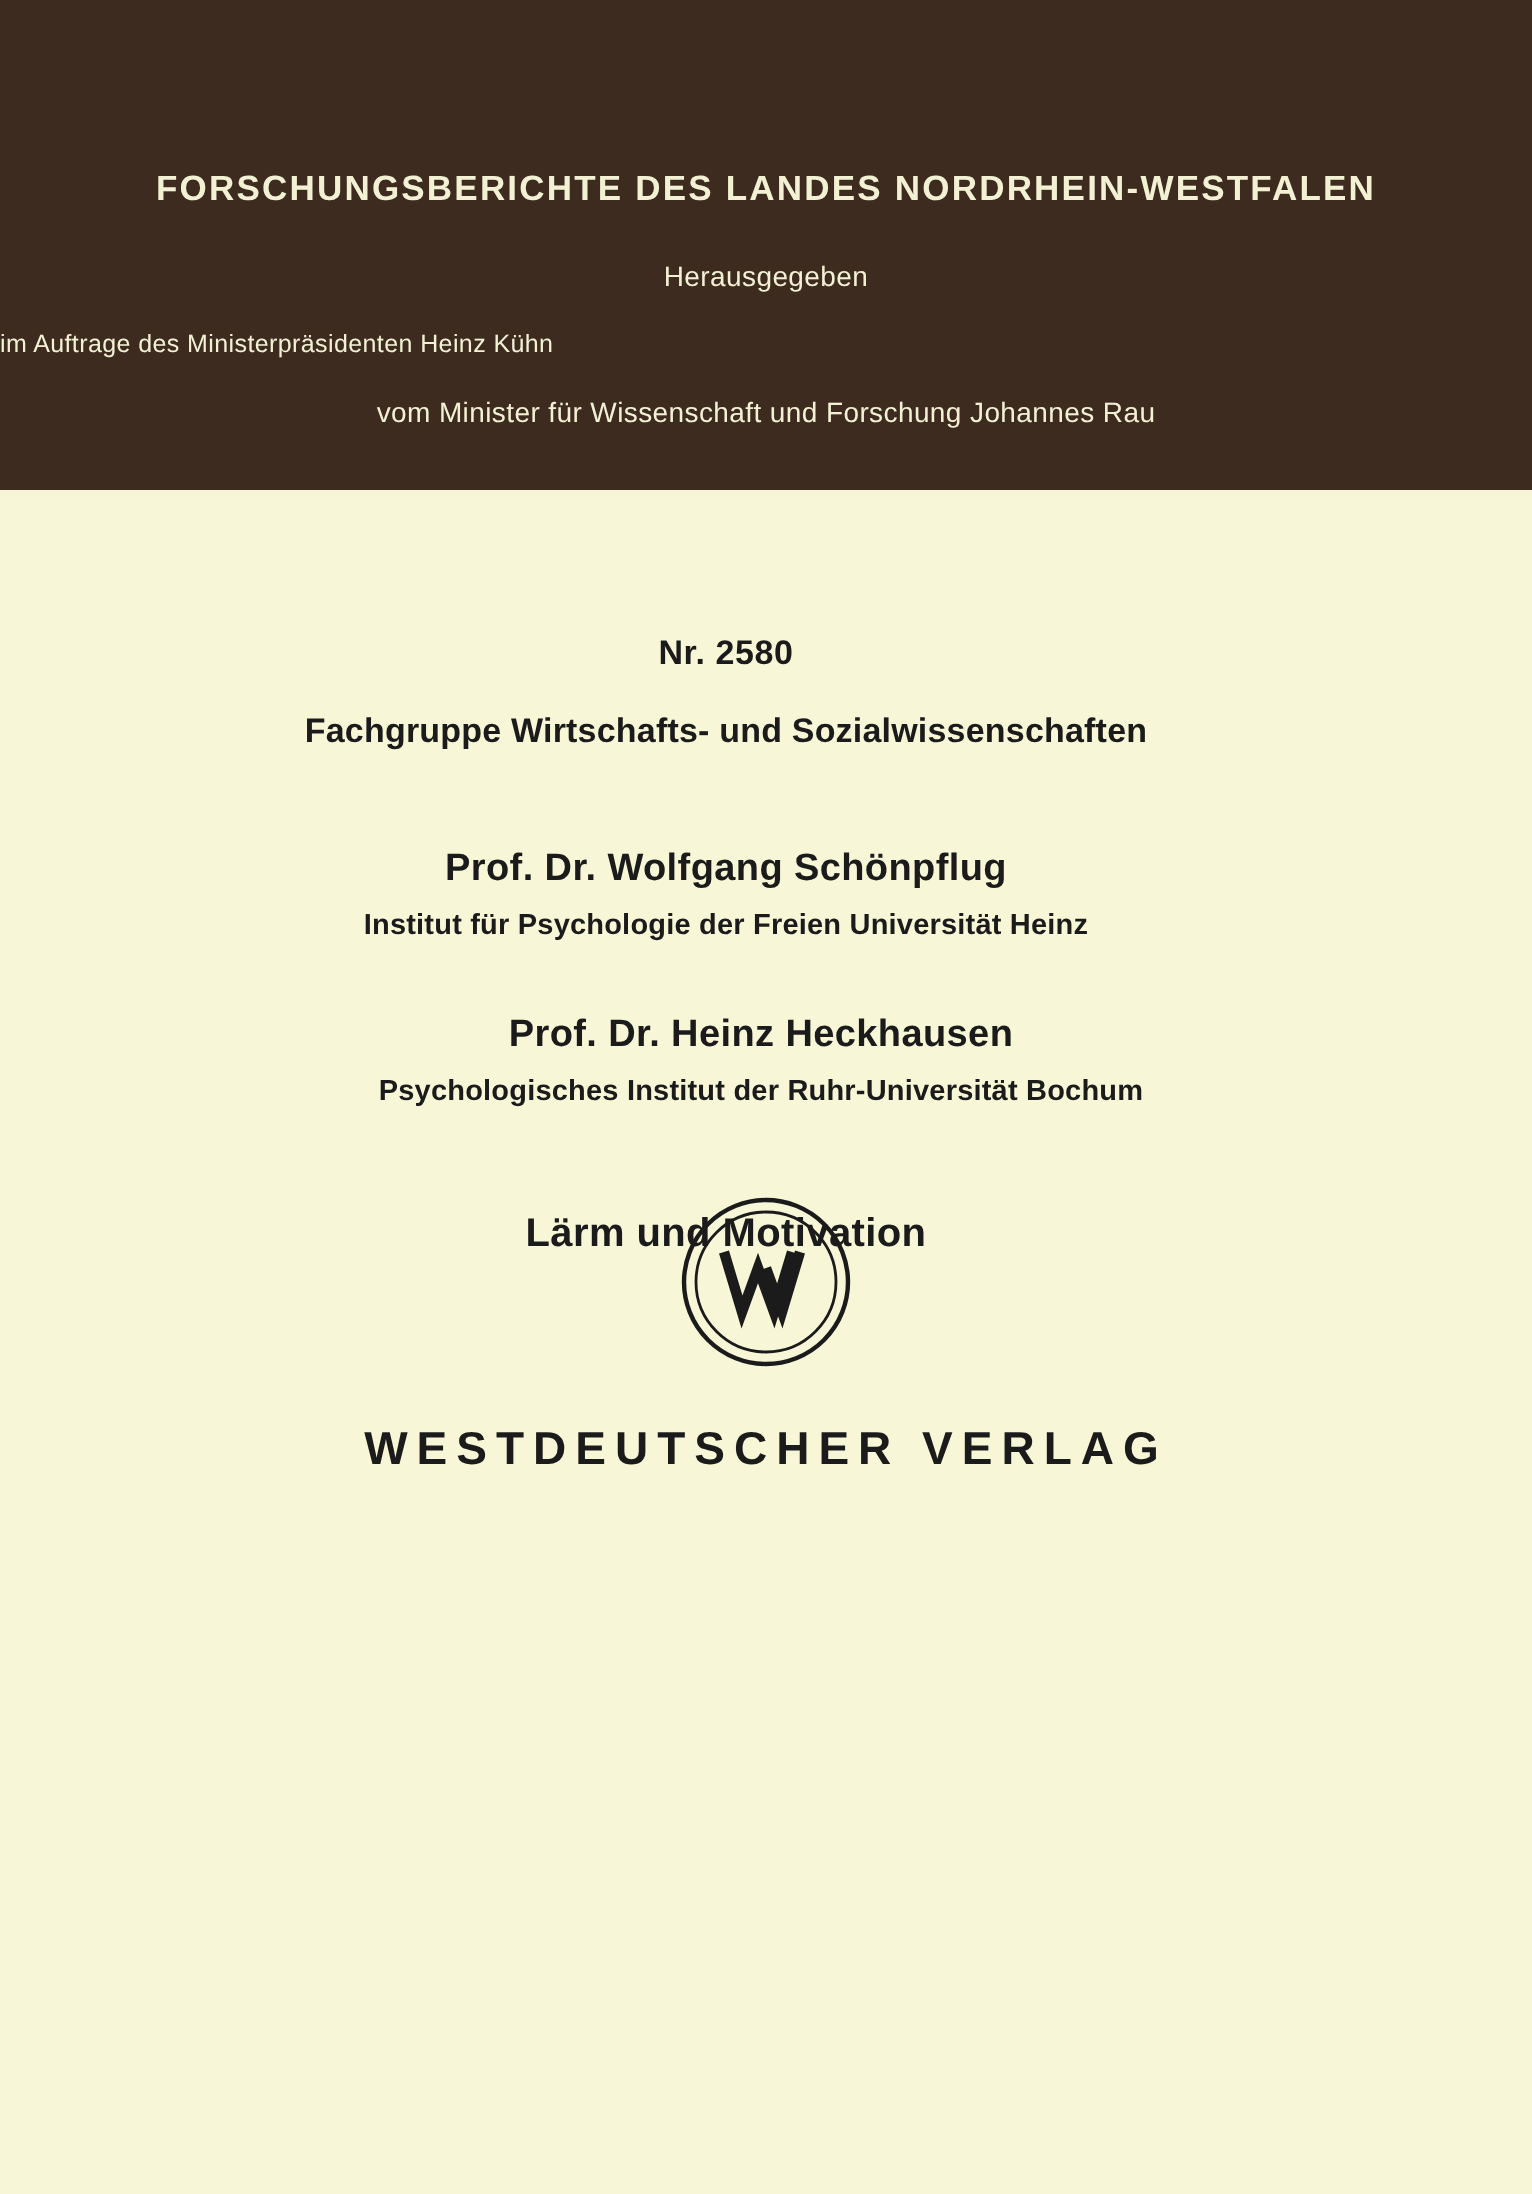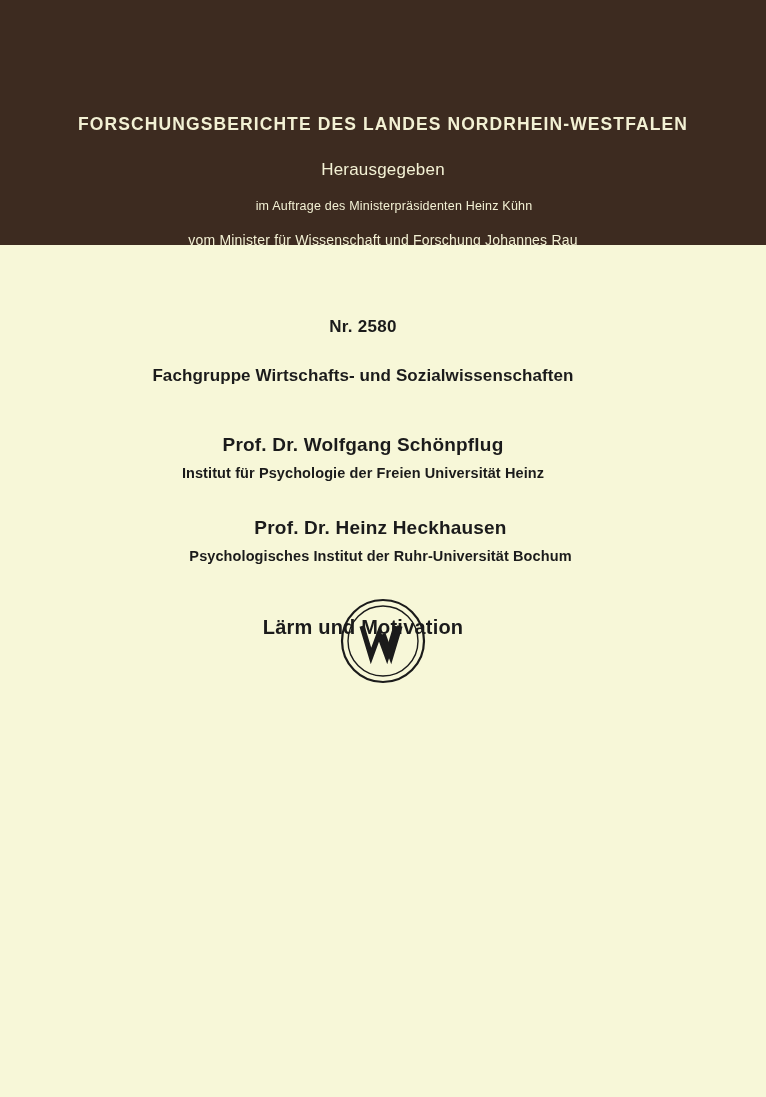--- a/index.html
+++ b/index.html
@@ -30,7 +30,7 @@
     background: #3d2b20;
     color: #f7f7d8;
     box-sizing: border-box;
-    padding-top: 114px;
+    padding-top: 84px;
   }
   .series-title {
     text-align: center;

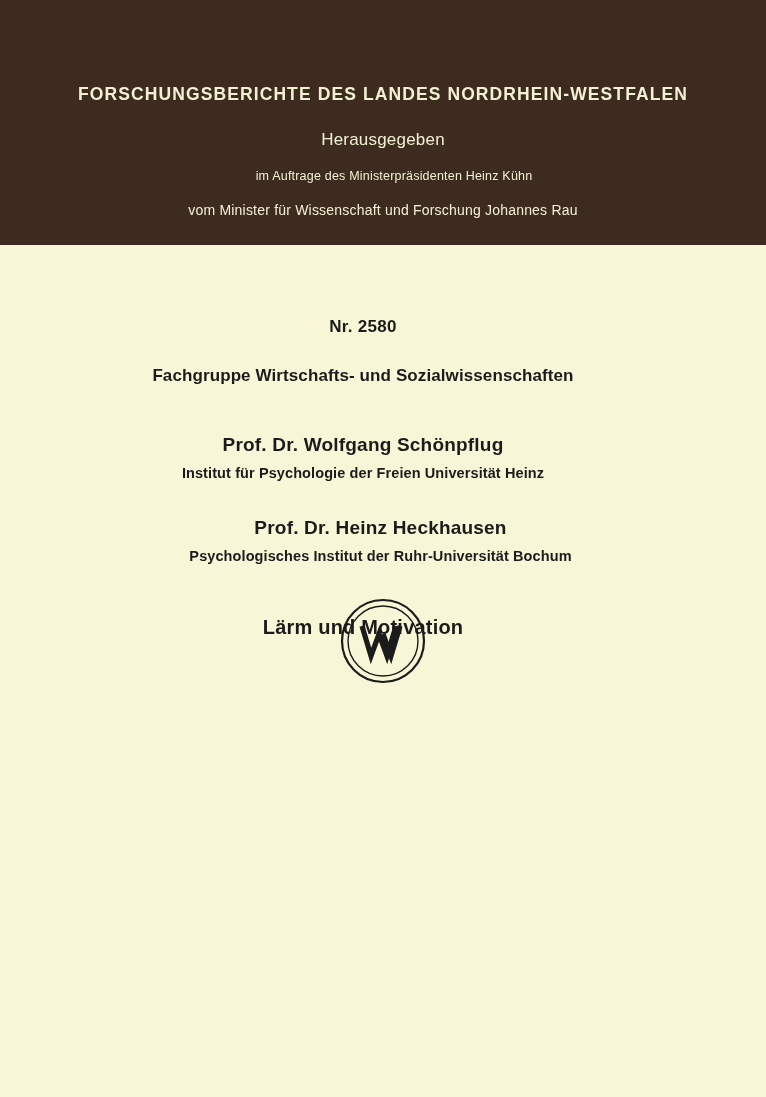--- a/index.html
+++ b/index.html
@@ -41,7 +41,7 @@
   }
   .herausgegeben {
     text-align: center;
-    font-size: 17px;
+    font-size: 14px;
     margin-top: 25px;
     color: #f3f1d4;
     letter-spacing: 0.2px;

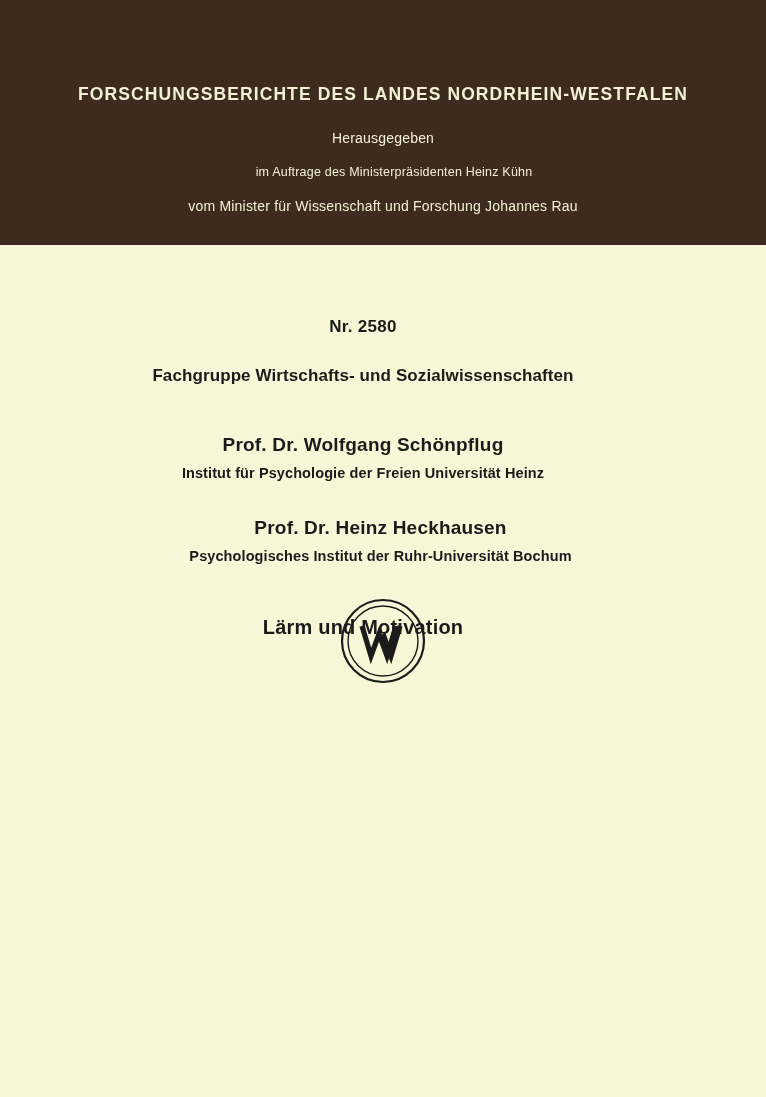--- a/index.html
+++ b/index.html
@@ -47,12 +47,11 @@
     letter-spacing: 0.2px;
   }
   .auftrag {
-    text-align: center;
+    text-align: left;
     font-size: 12.5px;
     margin-top: 19px;
     color: #f3f1d4;
     letter-spacing: 0.2px;
-    margin-left: 22px;
   }
   .minister {
     text-align: center;

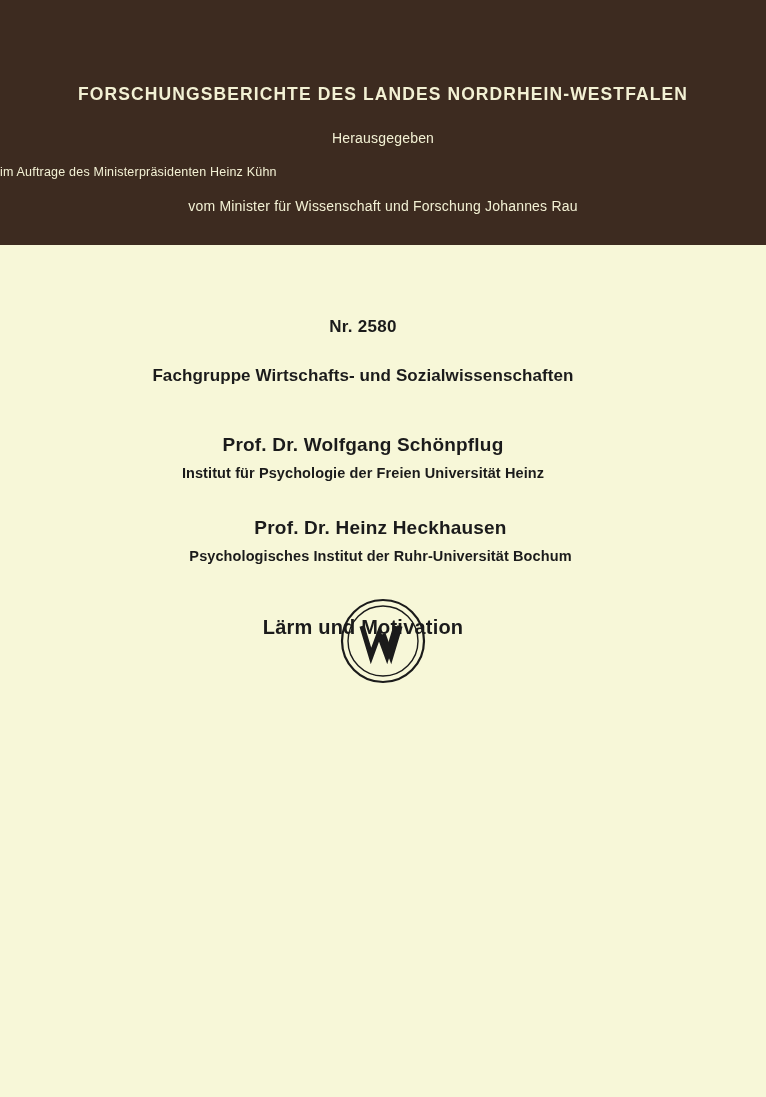--- a/index.html
+++ b/index.html
@@ -80,7 +80,7 @@
     text-align: center;
     font-size: 17px;
     font-weight: bold;
-    margin-top: 29px;
+    margin-top: 19px;
     letter-spacing: 0.1px;
   }
   .author-block {

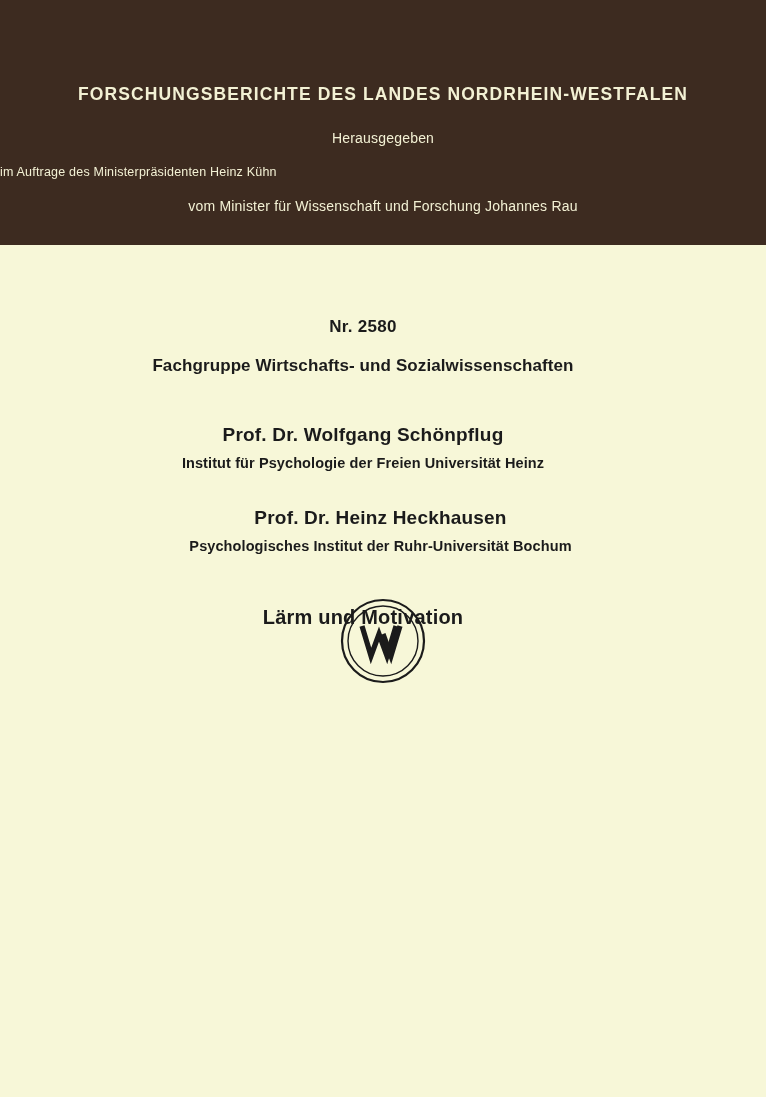--- a/index.html
+++ b/index.html
@@ -168,6 +168,7 @@
         <path d="M43 36 L51 58 L60 28" fill="none" stroke="#1b1b1b" stroke-width="5.2" stroke-linecap="butt" stroke-linejoin="miter"></path>
       </svg>
     </span>
+    <div class="publisher-name">WESTDEUTSCHER VERLAG</div>
   </div>
 
 </div>

